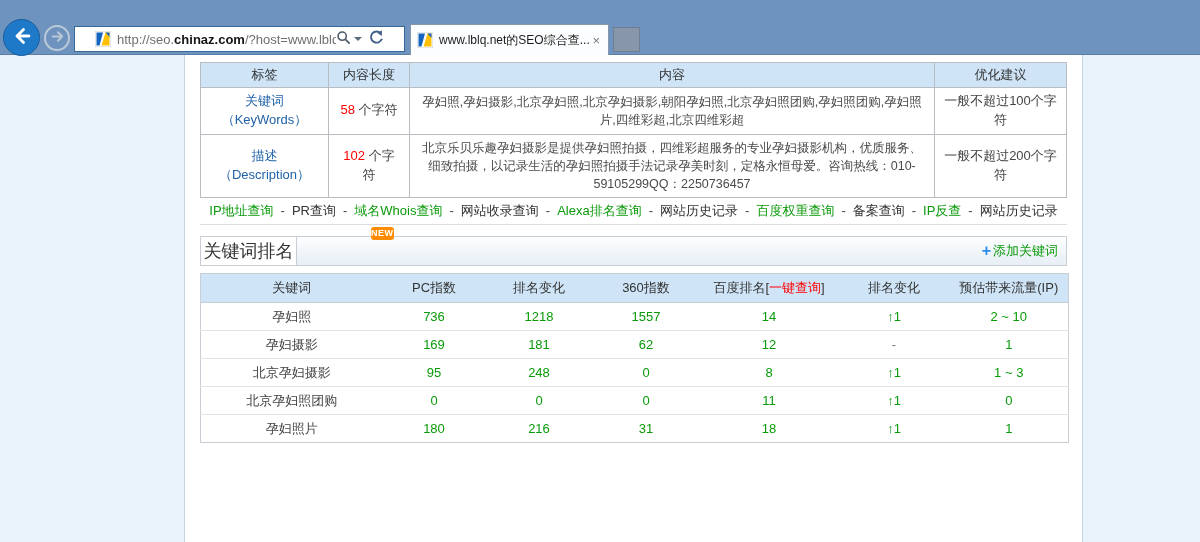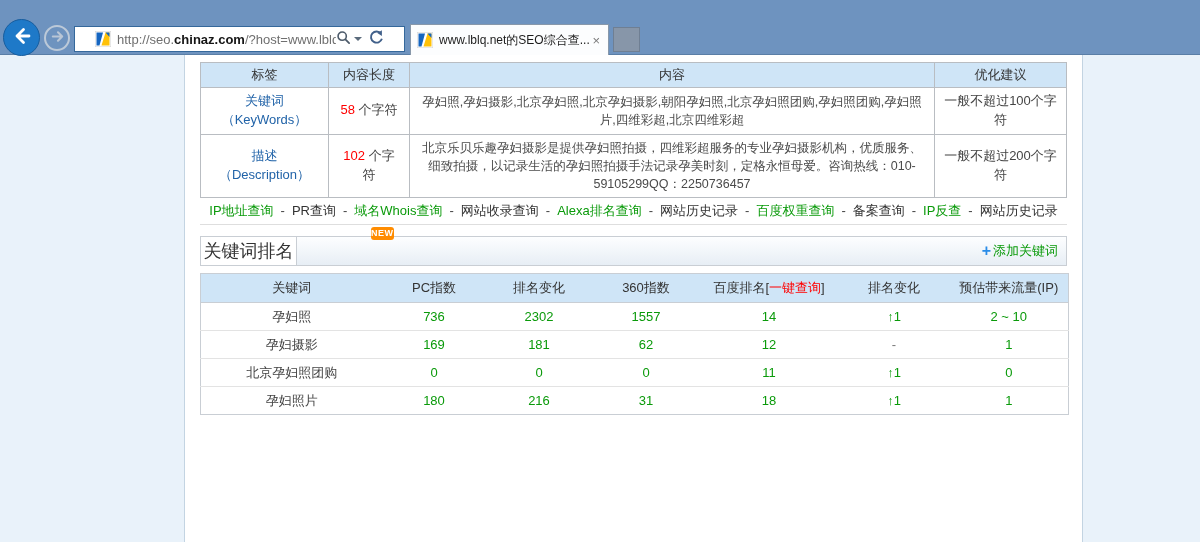--- a/index.html
+++ b/index.html
@@ -220,7 +220,7 @@
       <tr>
         <td class="kw">孕妇照</td>
         <td>736</td>
-        <td>2302</td>
+        <td>1218</td>
         <td>1557</td>
         <td>14</td>
         <td style="color:#0a9a0a">↑1</td>

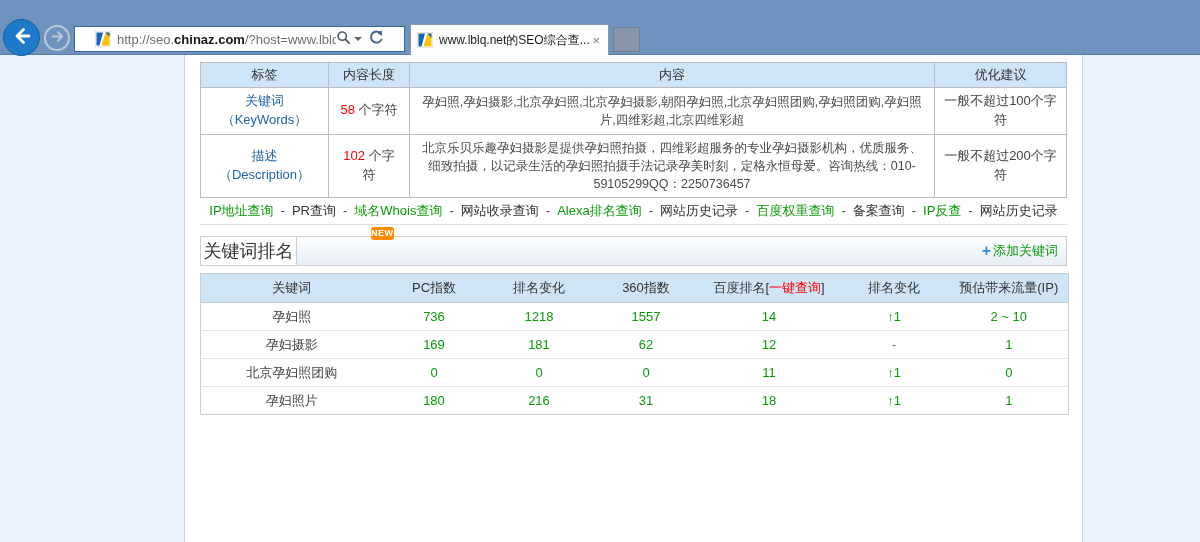--- a/index.html
+++ b/index.html
@@ -236,6 +236,15 @@
         <td>1</td>
       </tr>
       <tr>
+        <td class="kw">北京孕妇摄影</td>
+        <td>95</td>
+        <td>248</td>
+        <td>0</td>
+        <td>8</td>
+        <td style="color:#0a9a0a">↑1</td>
+        <td>1 ~ 3</td>
+      </tr>
+      <tr>
         <td class="kw">北京孕妇照团购</td>
         <td>0</td>
         <td>0</td>

